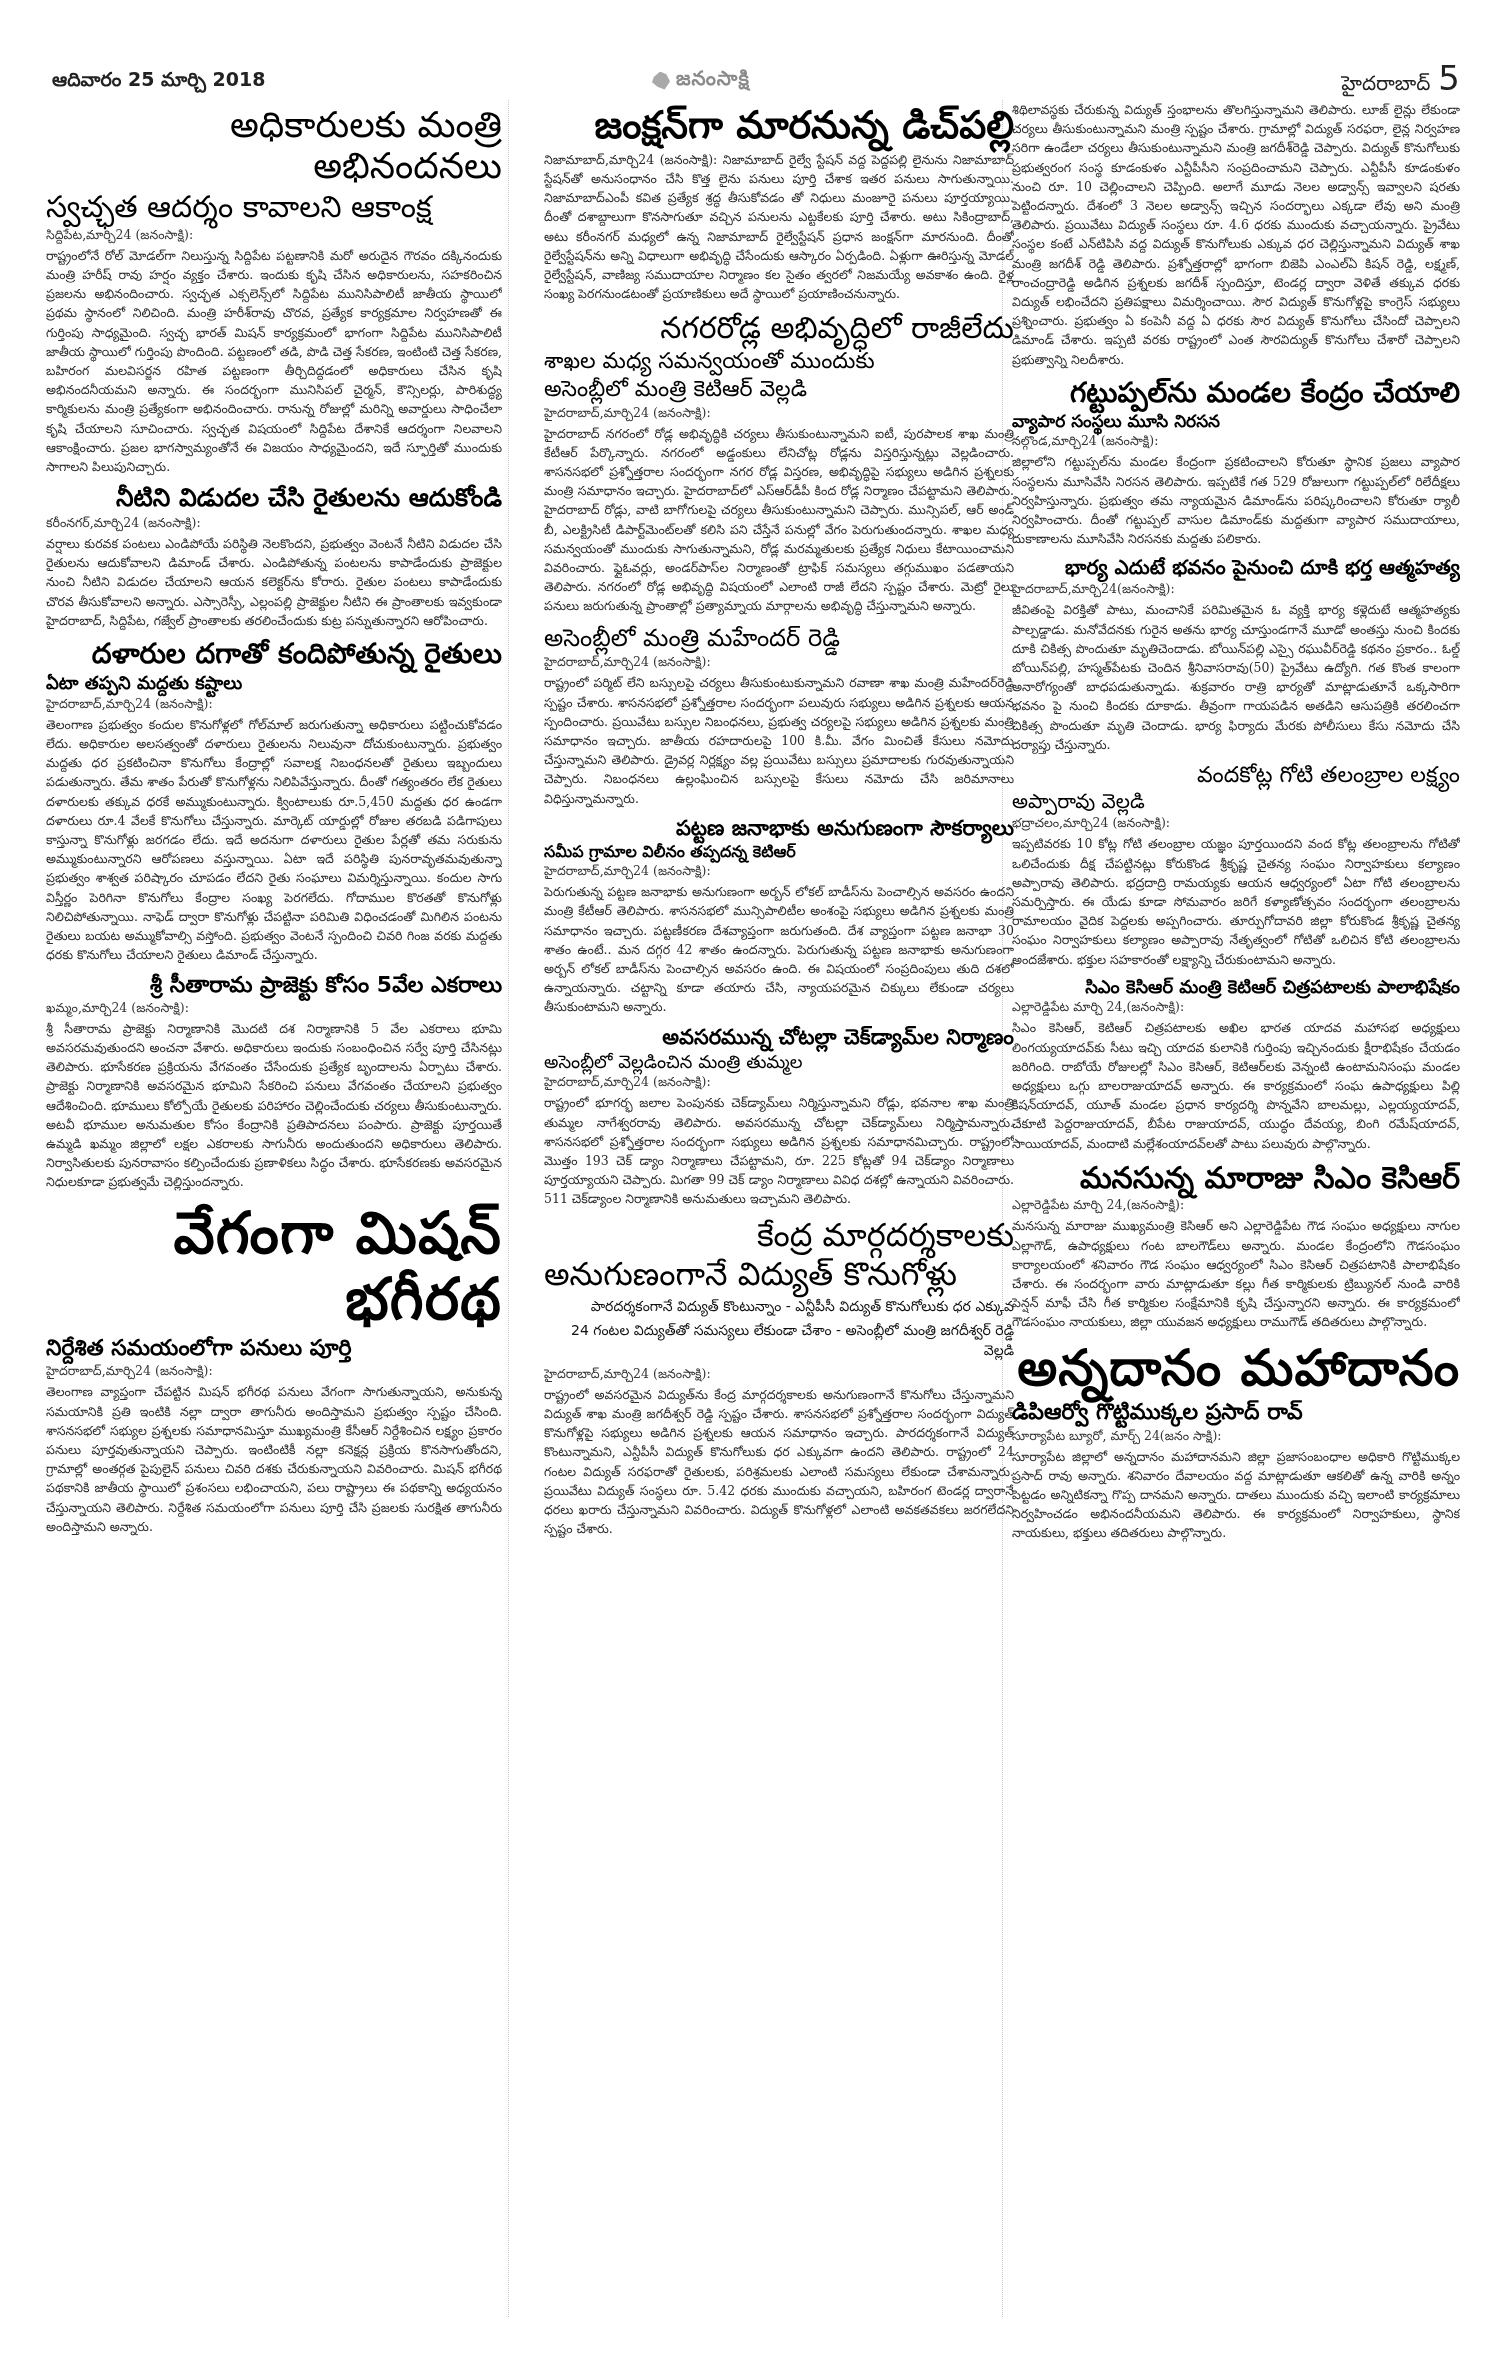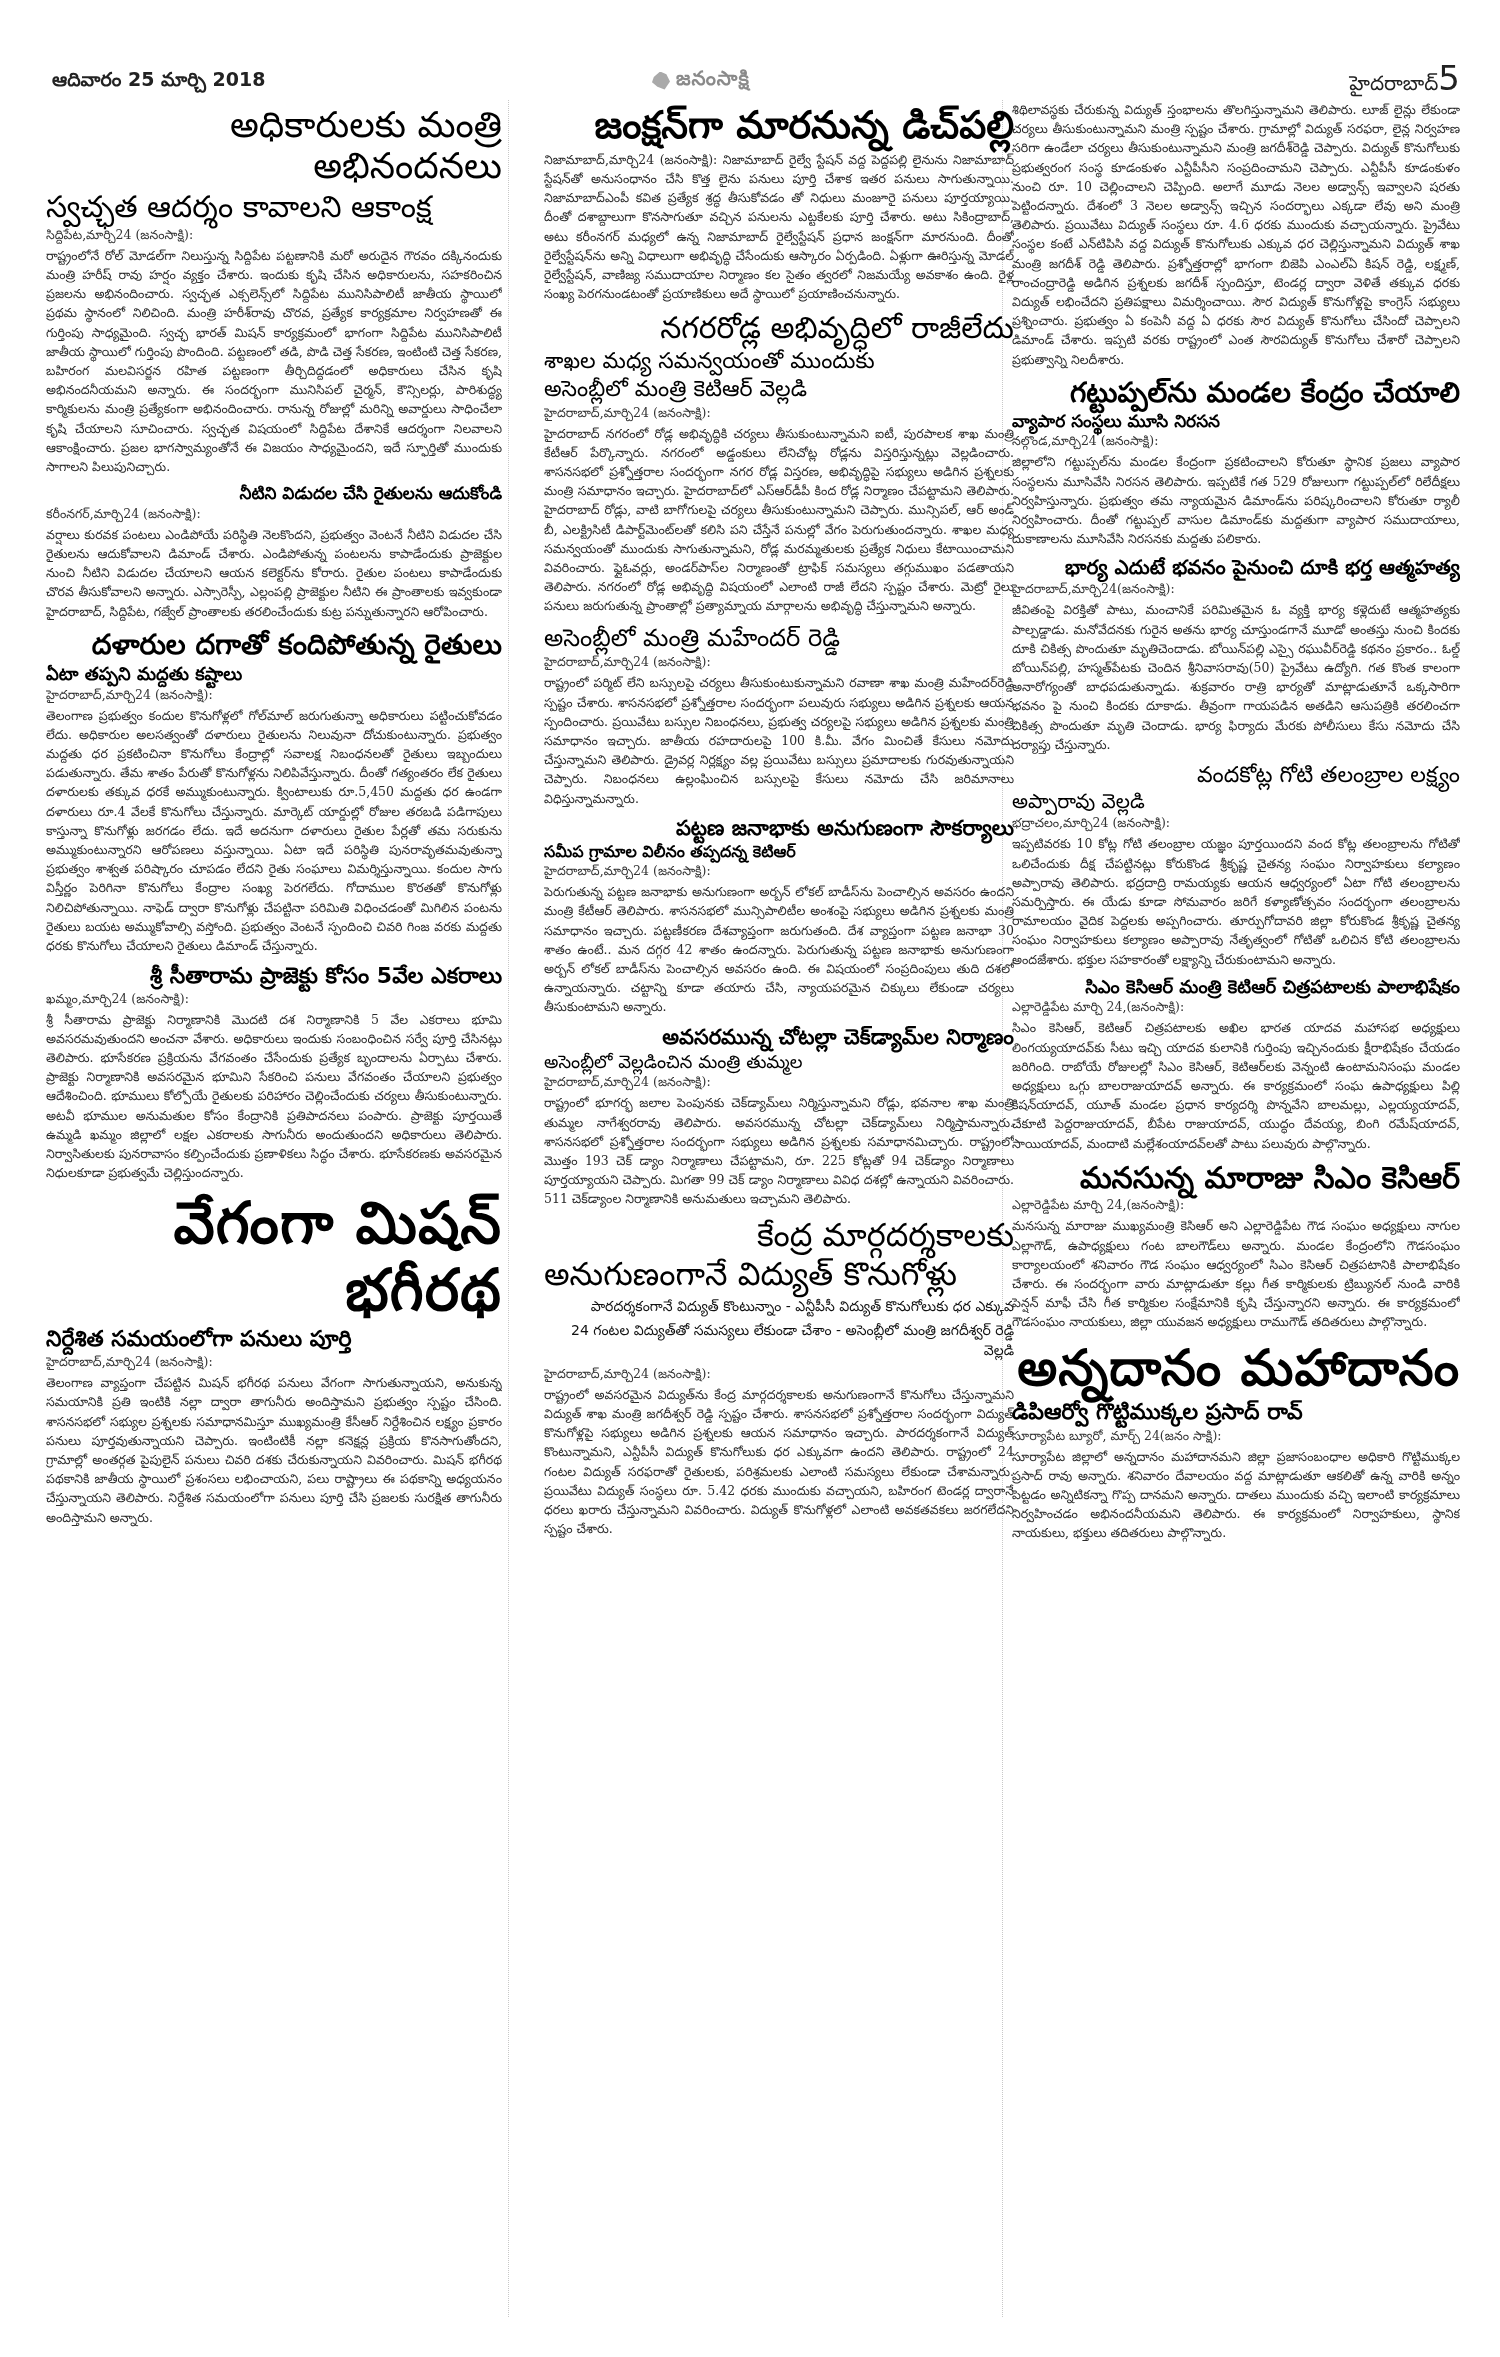--- a/index.html
+++ b/index.html
@@ -9,7 +9,7 @@
   .mh-date { position:absolute; left:52px; top:68px; font-size:19px; font-weight:bold; color:#222; }
   .mh-logo { position:absolute; left:652px; top:66px; font-size:20px; font-weight:bold; color:#8a8a8a; letter-spacing:1px; display:flex; align-items:center; gap:6px; }
   .mh-logo .map { width:18px; height:18px; background:#a9a9a9; clip-path:polygon(10% 30%,45% 0,80% 15%,100% 55%,70% 100%,30% 85%,0 60%); }
-  .mh-right { position:absolute; right:40px; top:58px; font-size:20px; color:#222; display:flex; align-items:baseline; }
+  .mh-right { position:absolute; right:40px; top:58px; font-size:20px; color:#222; display:flex; align-items:baseline; gap:8px; }
   .mh-right .pg { font-size:34px; font-weight:normal; }
 
   .col { position:absolute; top:100px; bottom:30px; overflow:hidden; }

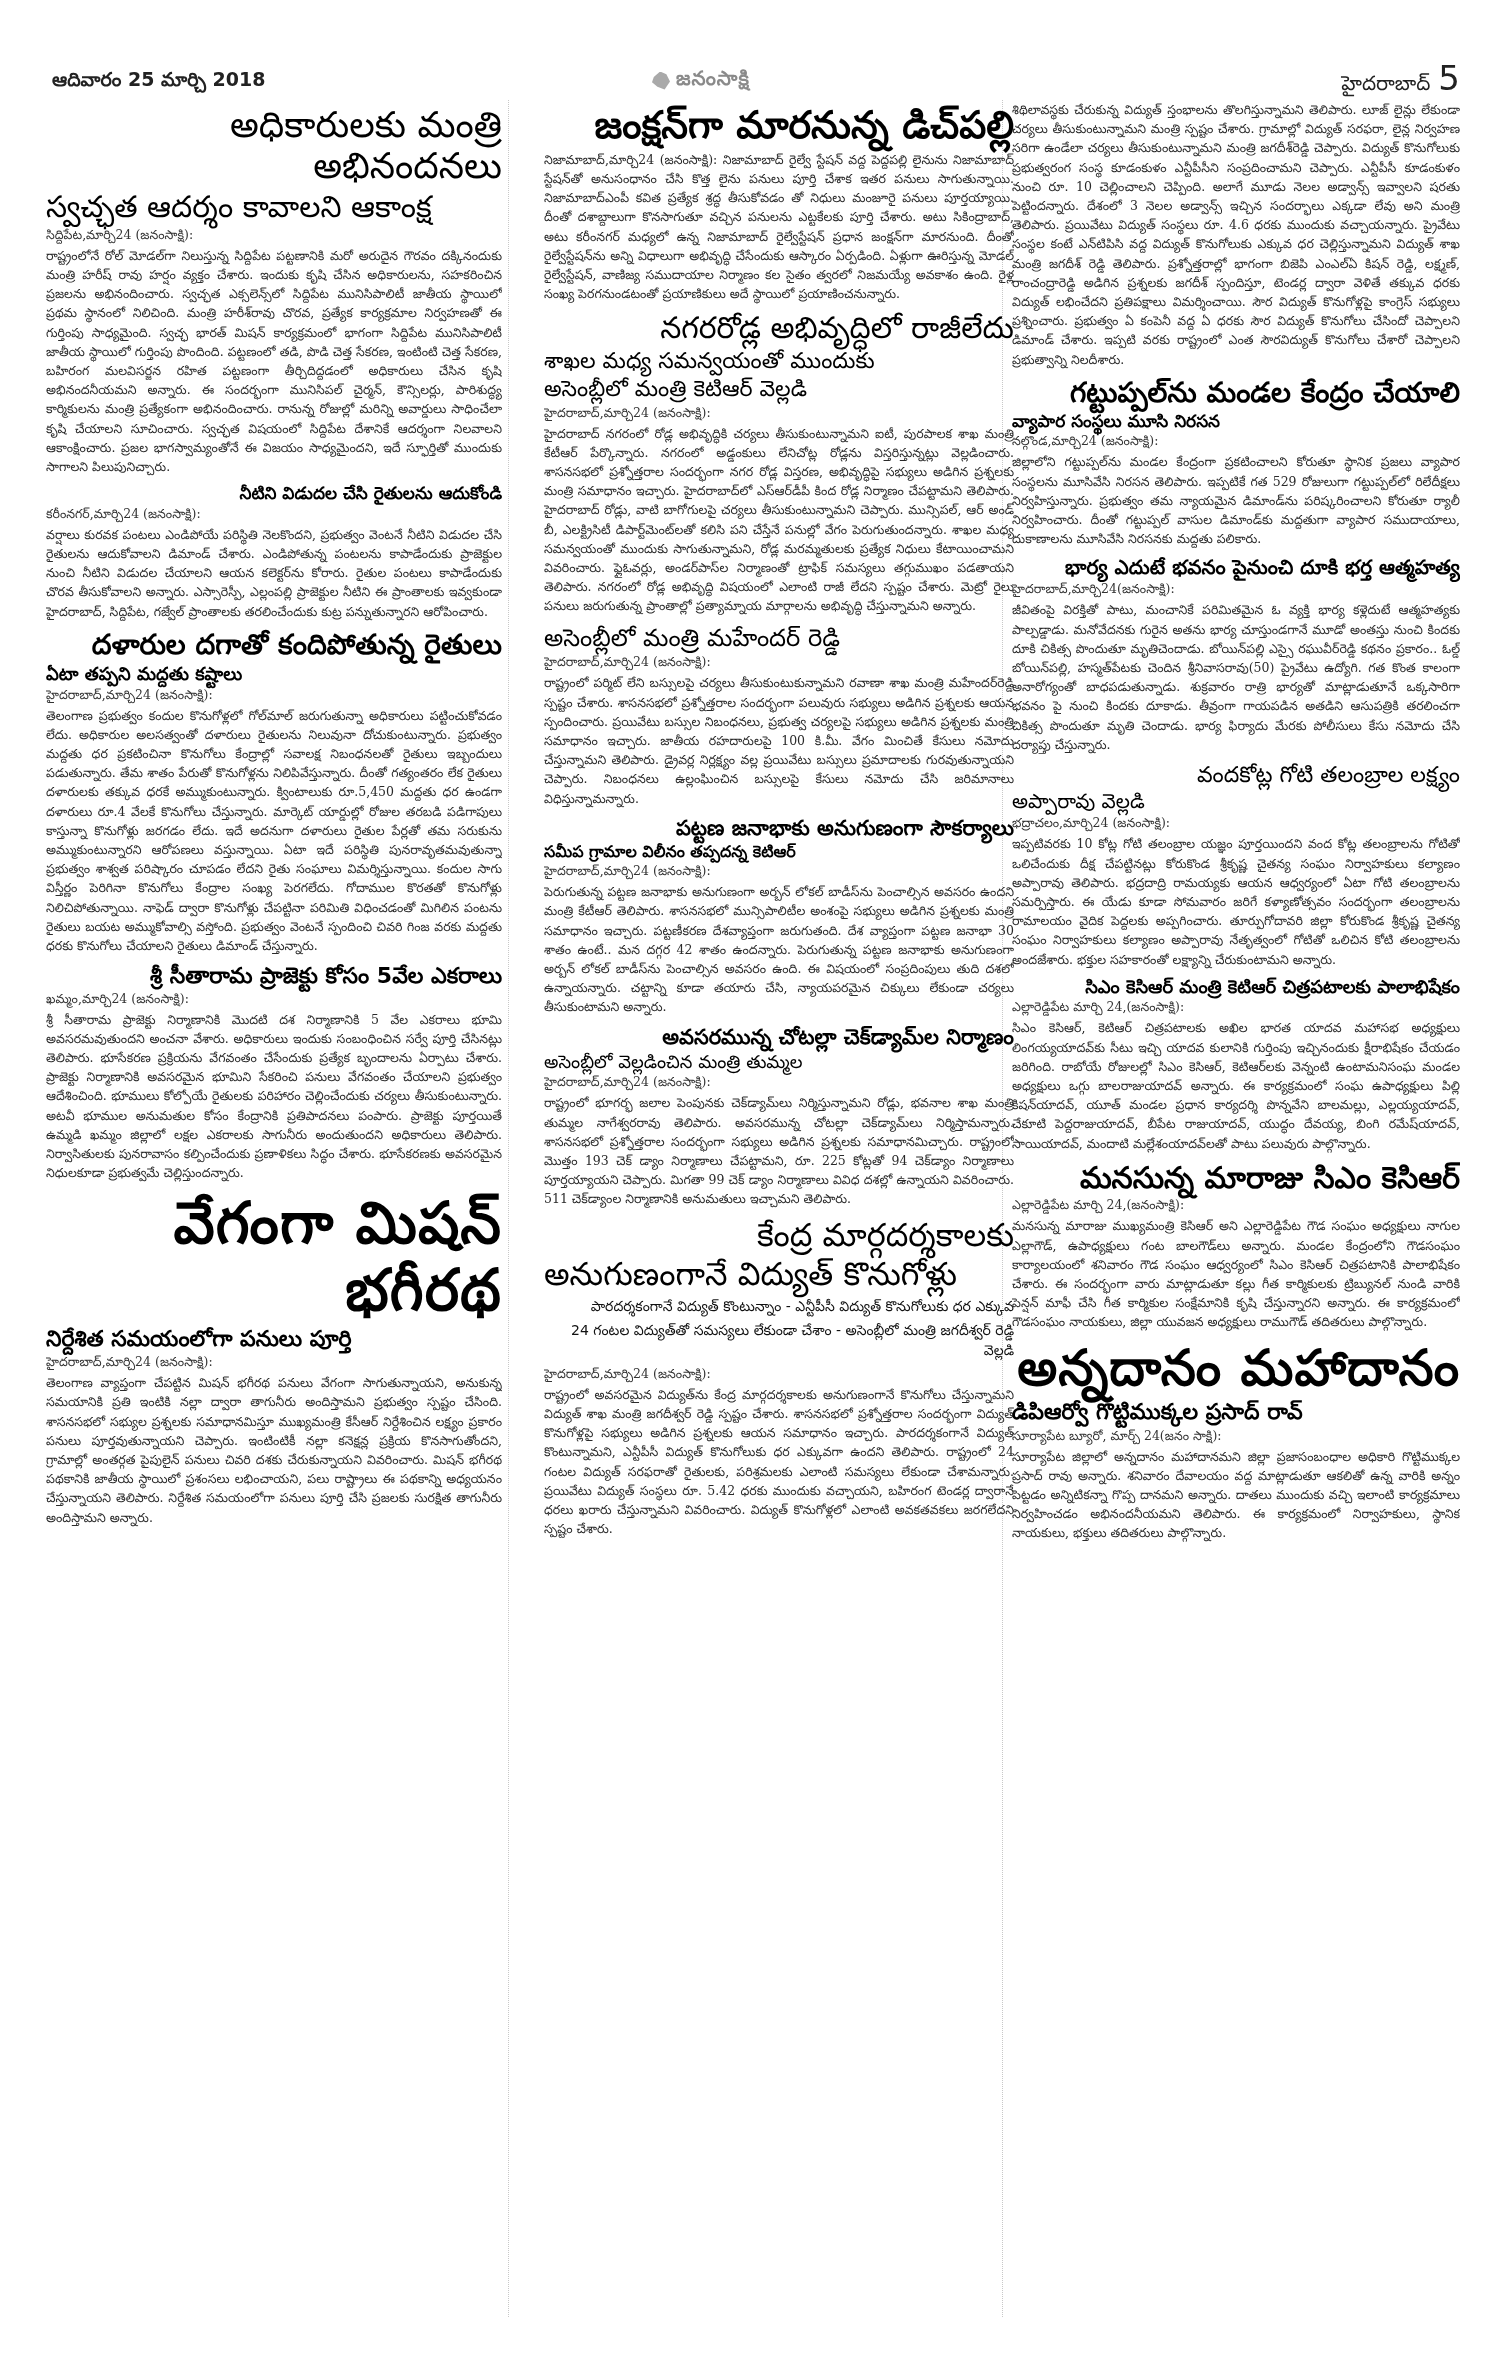--- a/index.html
+++ b/index.html
@@ -58,7 +58,7 @@
     <p class="body">రాష్ట్రంలోనే రోల్ మోడల్‌గా నిలుస్తున్న సిద్దిపేట పట్టణానికి మరో అరుదైన గౌరవం దక్కినందుకు మంత్రి హరీష్ రావు హర్షం వ్యక్తం చేశారు. ఇందుకు కృషి చేసిన అధికారులను, సహకరించిన ప్రజలను అభినందించారు. స్వచ్ఛత ఎక్సలెన్స్‌లో సిద్దిపేట మునిసిపాలిటీ జాతీయ స్థాయిలో ప్రథమ స్థానంలో నిలిచింది. మంత్రి హరీశ్‌రావు చొరవ, ప్రత్యేక కార్యక్రమాల నిర్వహణతో ఈ గుర్తింపు సాధ్యమైంది. స్వచ్ఛ భారత్ మిషన్ కార్యక్రమంలో భాగంగా సిద్దిపేట మునిసిపాలిటీ జాతీయ స్థాయిలో గుర్తింపు పొందింది. పట్టణంలో తడి, పొడి చెత్త సేకరణ, ఇంటింటి చెత్త సేకరణ, బహిరంగ మలవిసర్జన రహిత పట్టణంగా తీర్చిదిద్దడంలో అధికారులు చేసిన కృషి అభినందనీయమని అన్నారు. ఈ సందర్భంగా మునిసిపల్ చైర్మన్, కౌన్సిలర్లు, పారిశుద్ధ్య కార్మికులను మంత్రి ప్రత్యేకంగా అభినందించారు. రానున్న రోజుల్లో మరిన్ని అవార్డులు సాధించేలా కృషి చేయాలని సూచించారు. స్వచ్ఛత విషయంలో సిద్దిపేట దేశానికే ఆదర్శంగా నిలవాలని ఆకాంక్షించారు. ప్రజల భాగస్వామ్యంతోనే ఈ విజయం సాధ్యమైందని, ఇదే స్ఫూర్తితో ముందుకు సాగాలని పిలుపునిచ్చారు.</p>
   </div>
   <div class="article">
-    <div class="hl hl-sm" style="font-size:17px">నీటిని విడుదల చేసి రైతులను ఆదుకోండి</div>
+    <div class="hl hl-sm" style="font-size:25px">నీటిని విడుదల చేసి రైతులను ఆదుకోండి</div>
     <div class="dateline">కరీంనగర్,మార్చి24 (జనంసాక్షి):</div>
     <p class="body">వర్షాలు కురవక పంటలు ఎండిపోయే పరిస్థితి నెలకొందని, ప్రభుత్వం వెంటనే నీటిని విడుదల చేసి రైతులను ఆదుకోవాలని డిమాండ్ చేశారు. ఎండిపోతున్న పంటలను కాపాడేందుకు ప్రాజెక్టుల నుంచి నీటిని విడుదల చేయాలని ఆయన కలెక్టర్‌ను కోరారు. రైతుల పంటలు కాపాడేందుకు చొరవ తీసుకోవాలని అన్నారు. ఎస్సారెస్పీ, ఎల్లంపల్లి ప్రాజెక్టుల నీటిని ఈ ప్రాంతాలకు ఇవ్వకుండా హైదరాబాద్, సిద్దిపేట, గజ్వేల్ ప్రాంతాలకు తరలించేందుకు కుట్ర పన్నుతున్నారని ఆరోపించారు.</p>
   </div>

